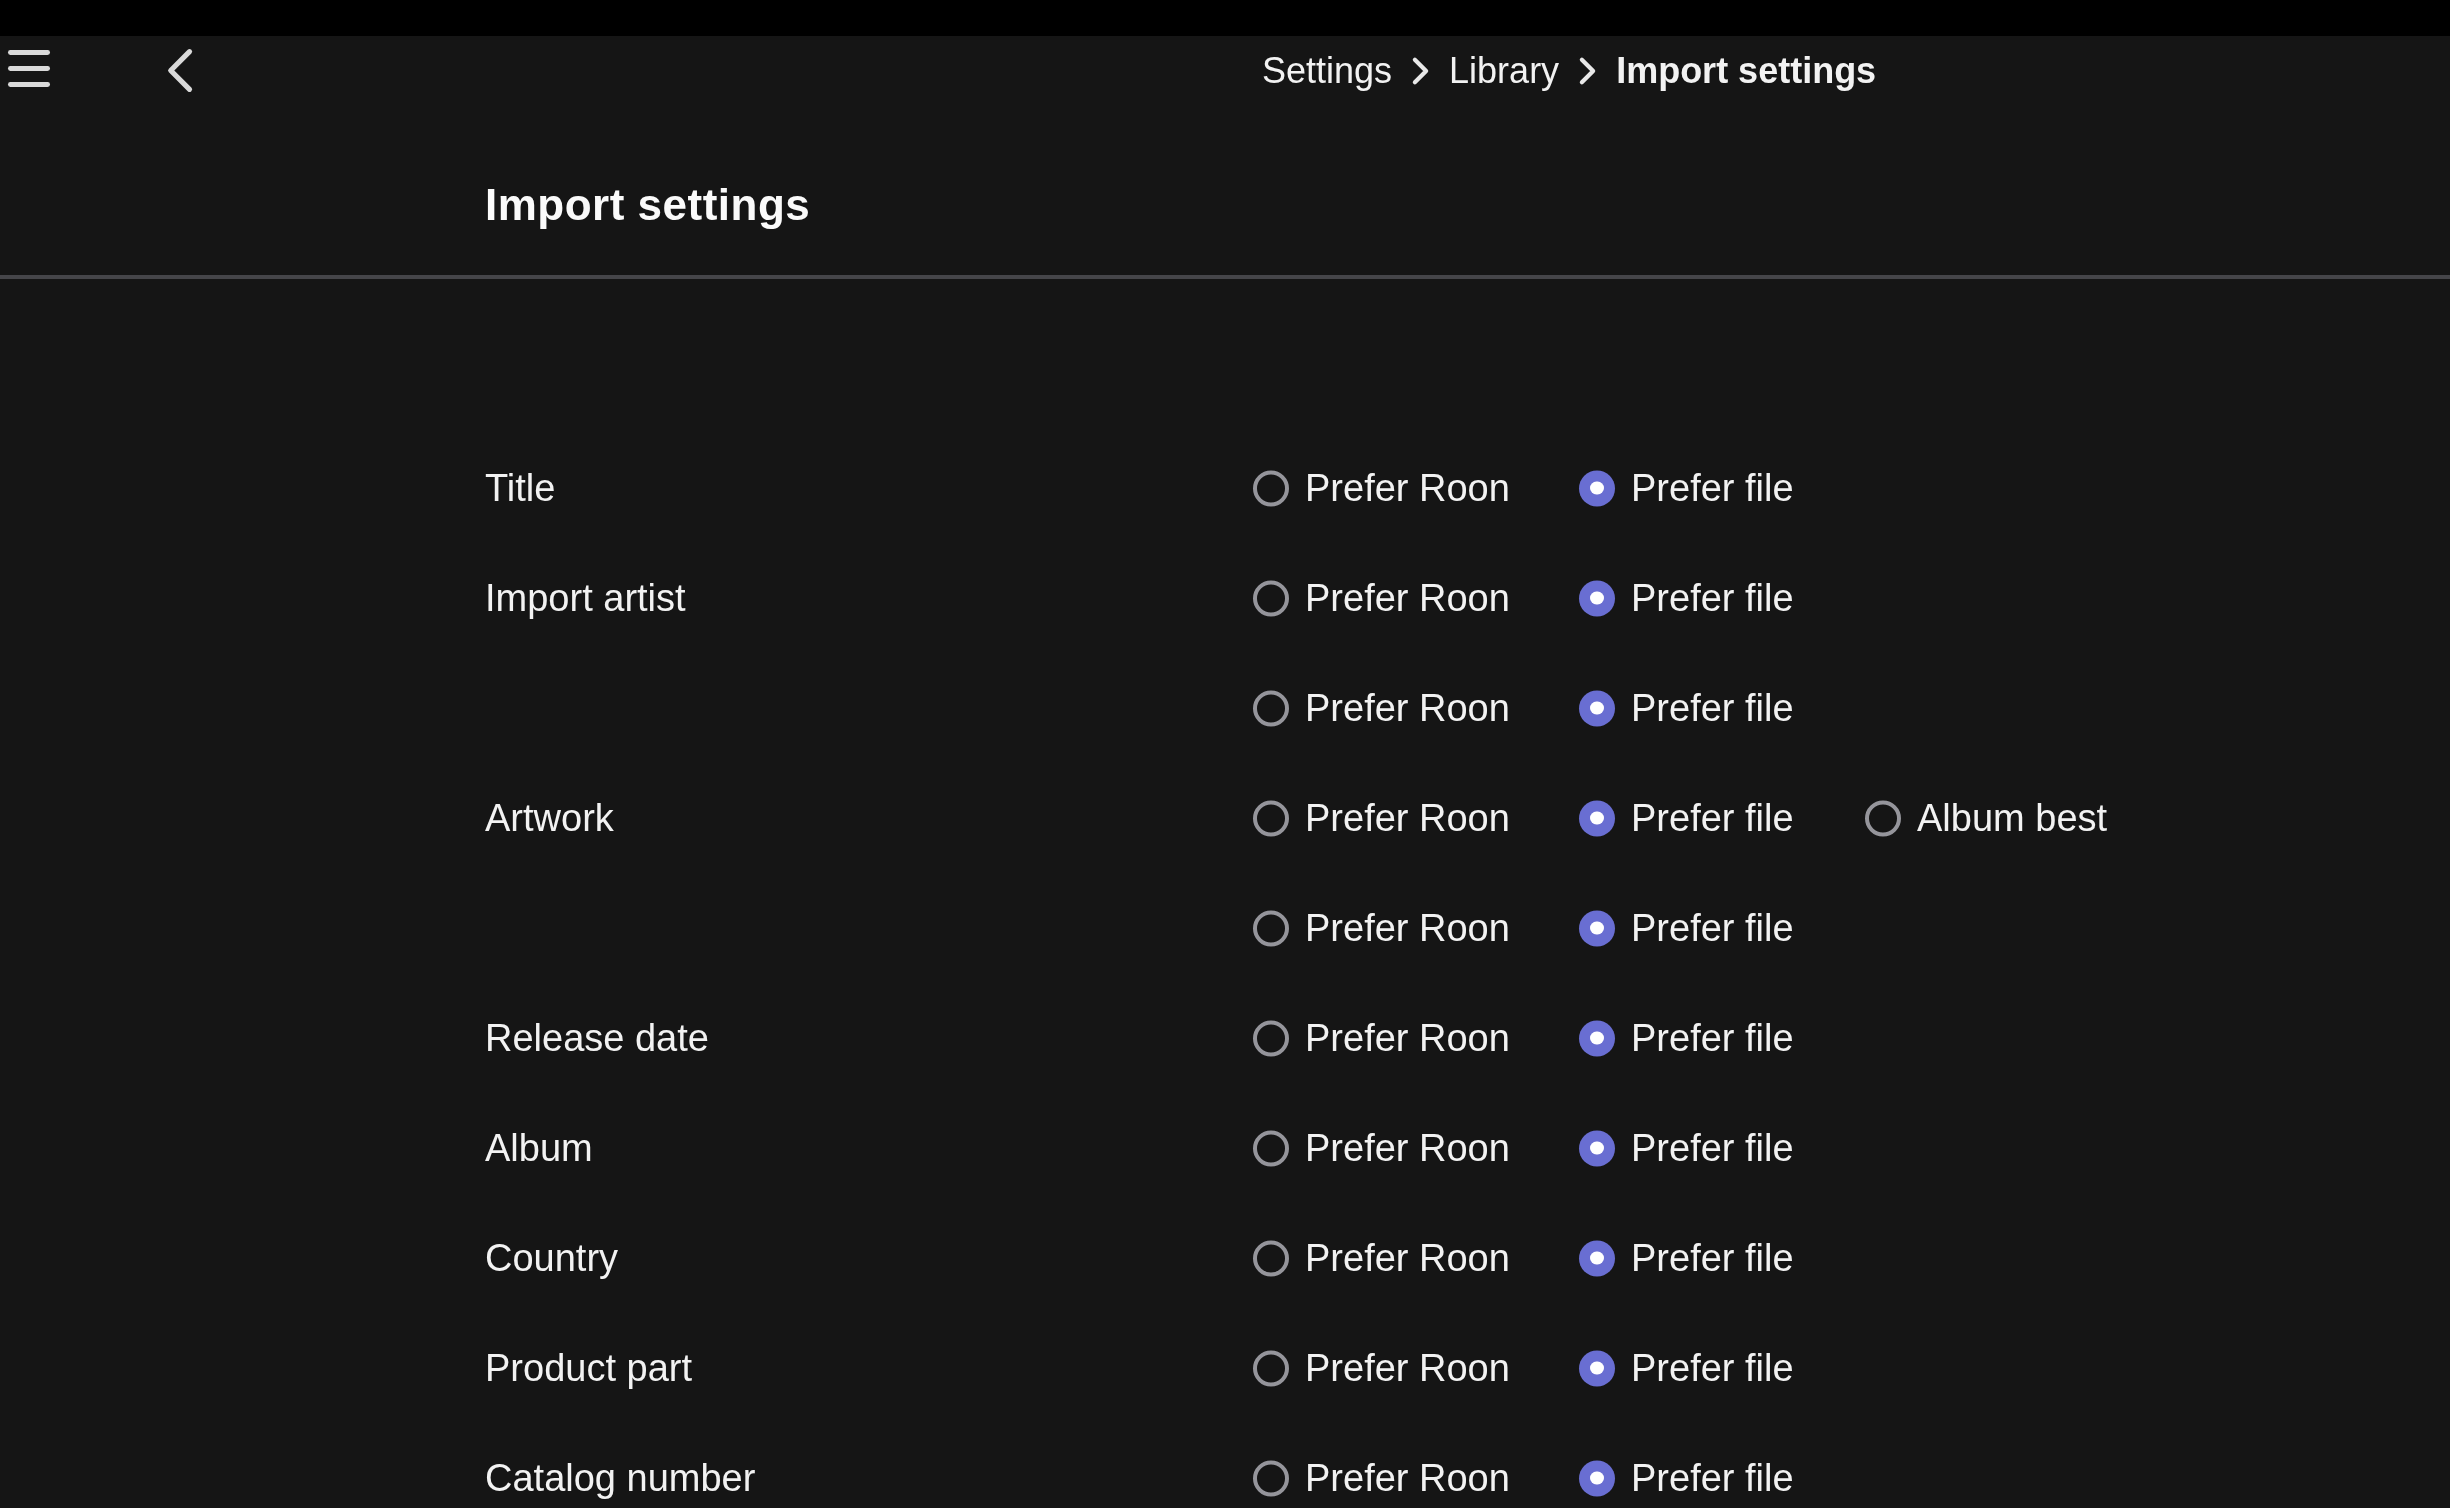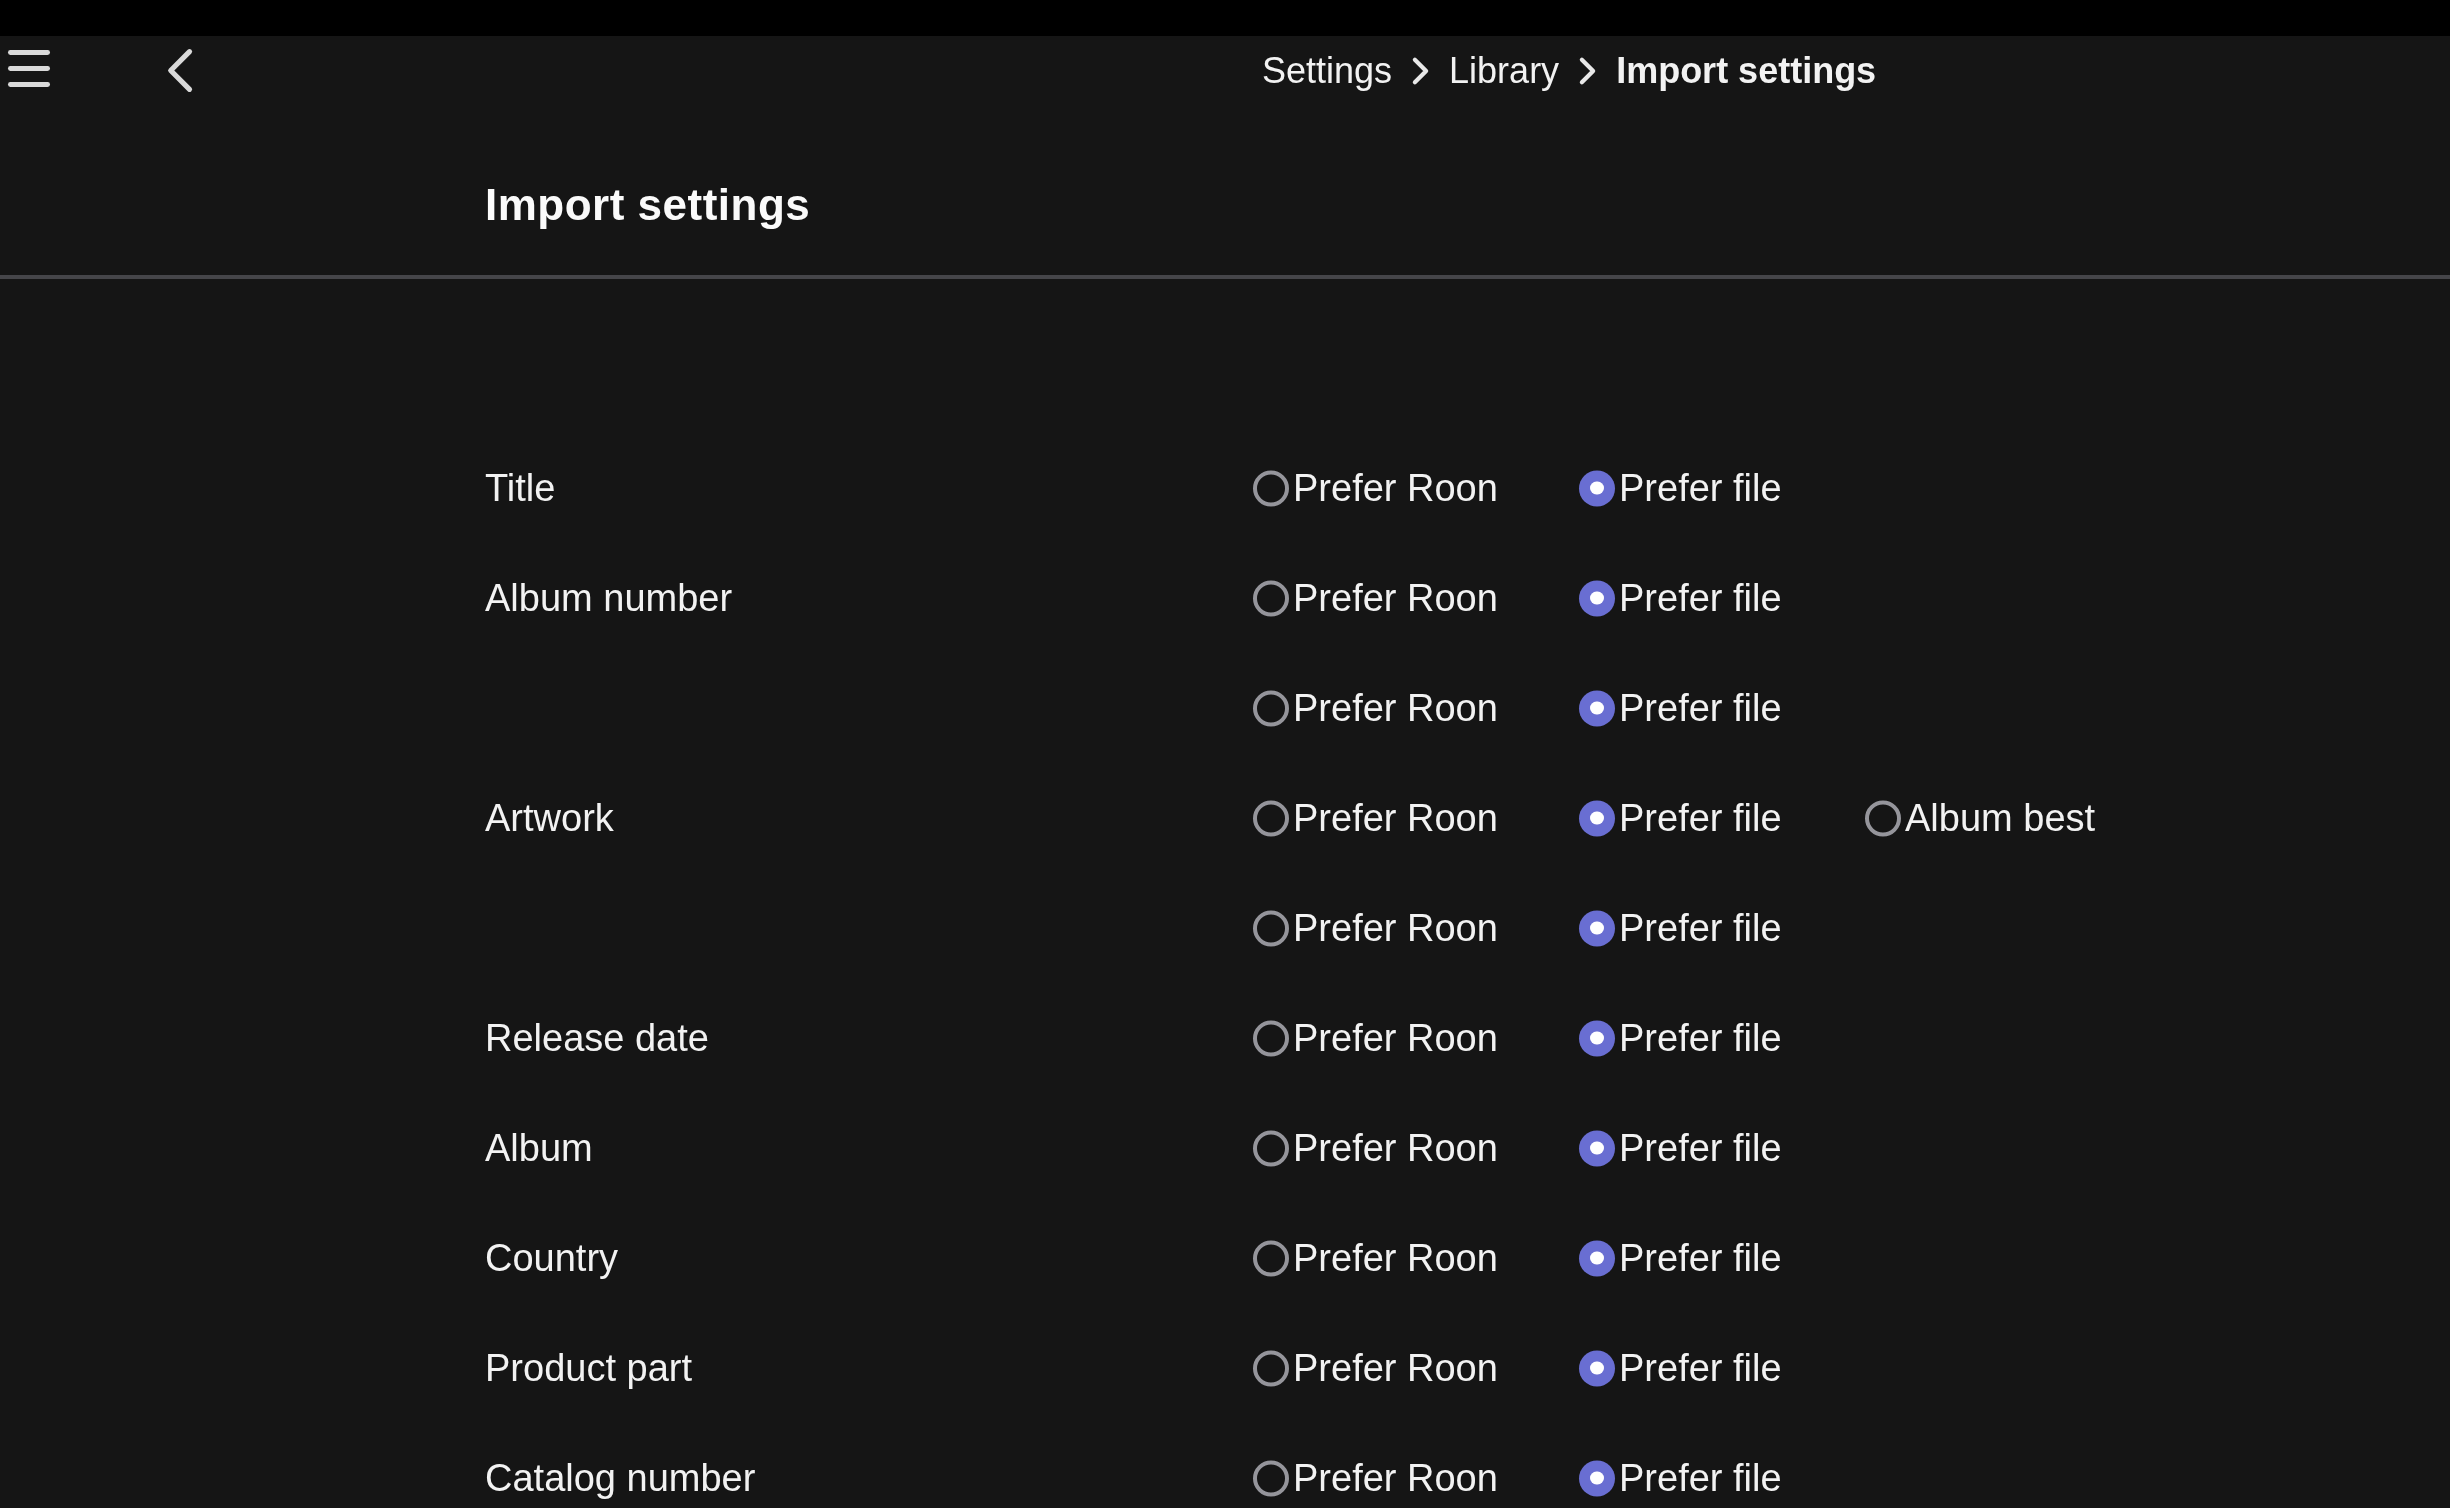--- a/index.html
+++ b/index.html
@@ -67,7 +67,7 @@
   }
   .opt {
     position: absolute; top: 50%; transform: translateY(-50%);
-    display: flex; align-items: center; gap: 4px;
+    display: flex; align-items: center; gap: 16px;
     font-size: 38px; cursor: pointer; white-space: nowrap;
   }
   .opt.o0 { left: 1253px; }

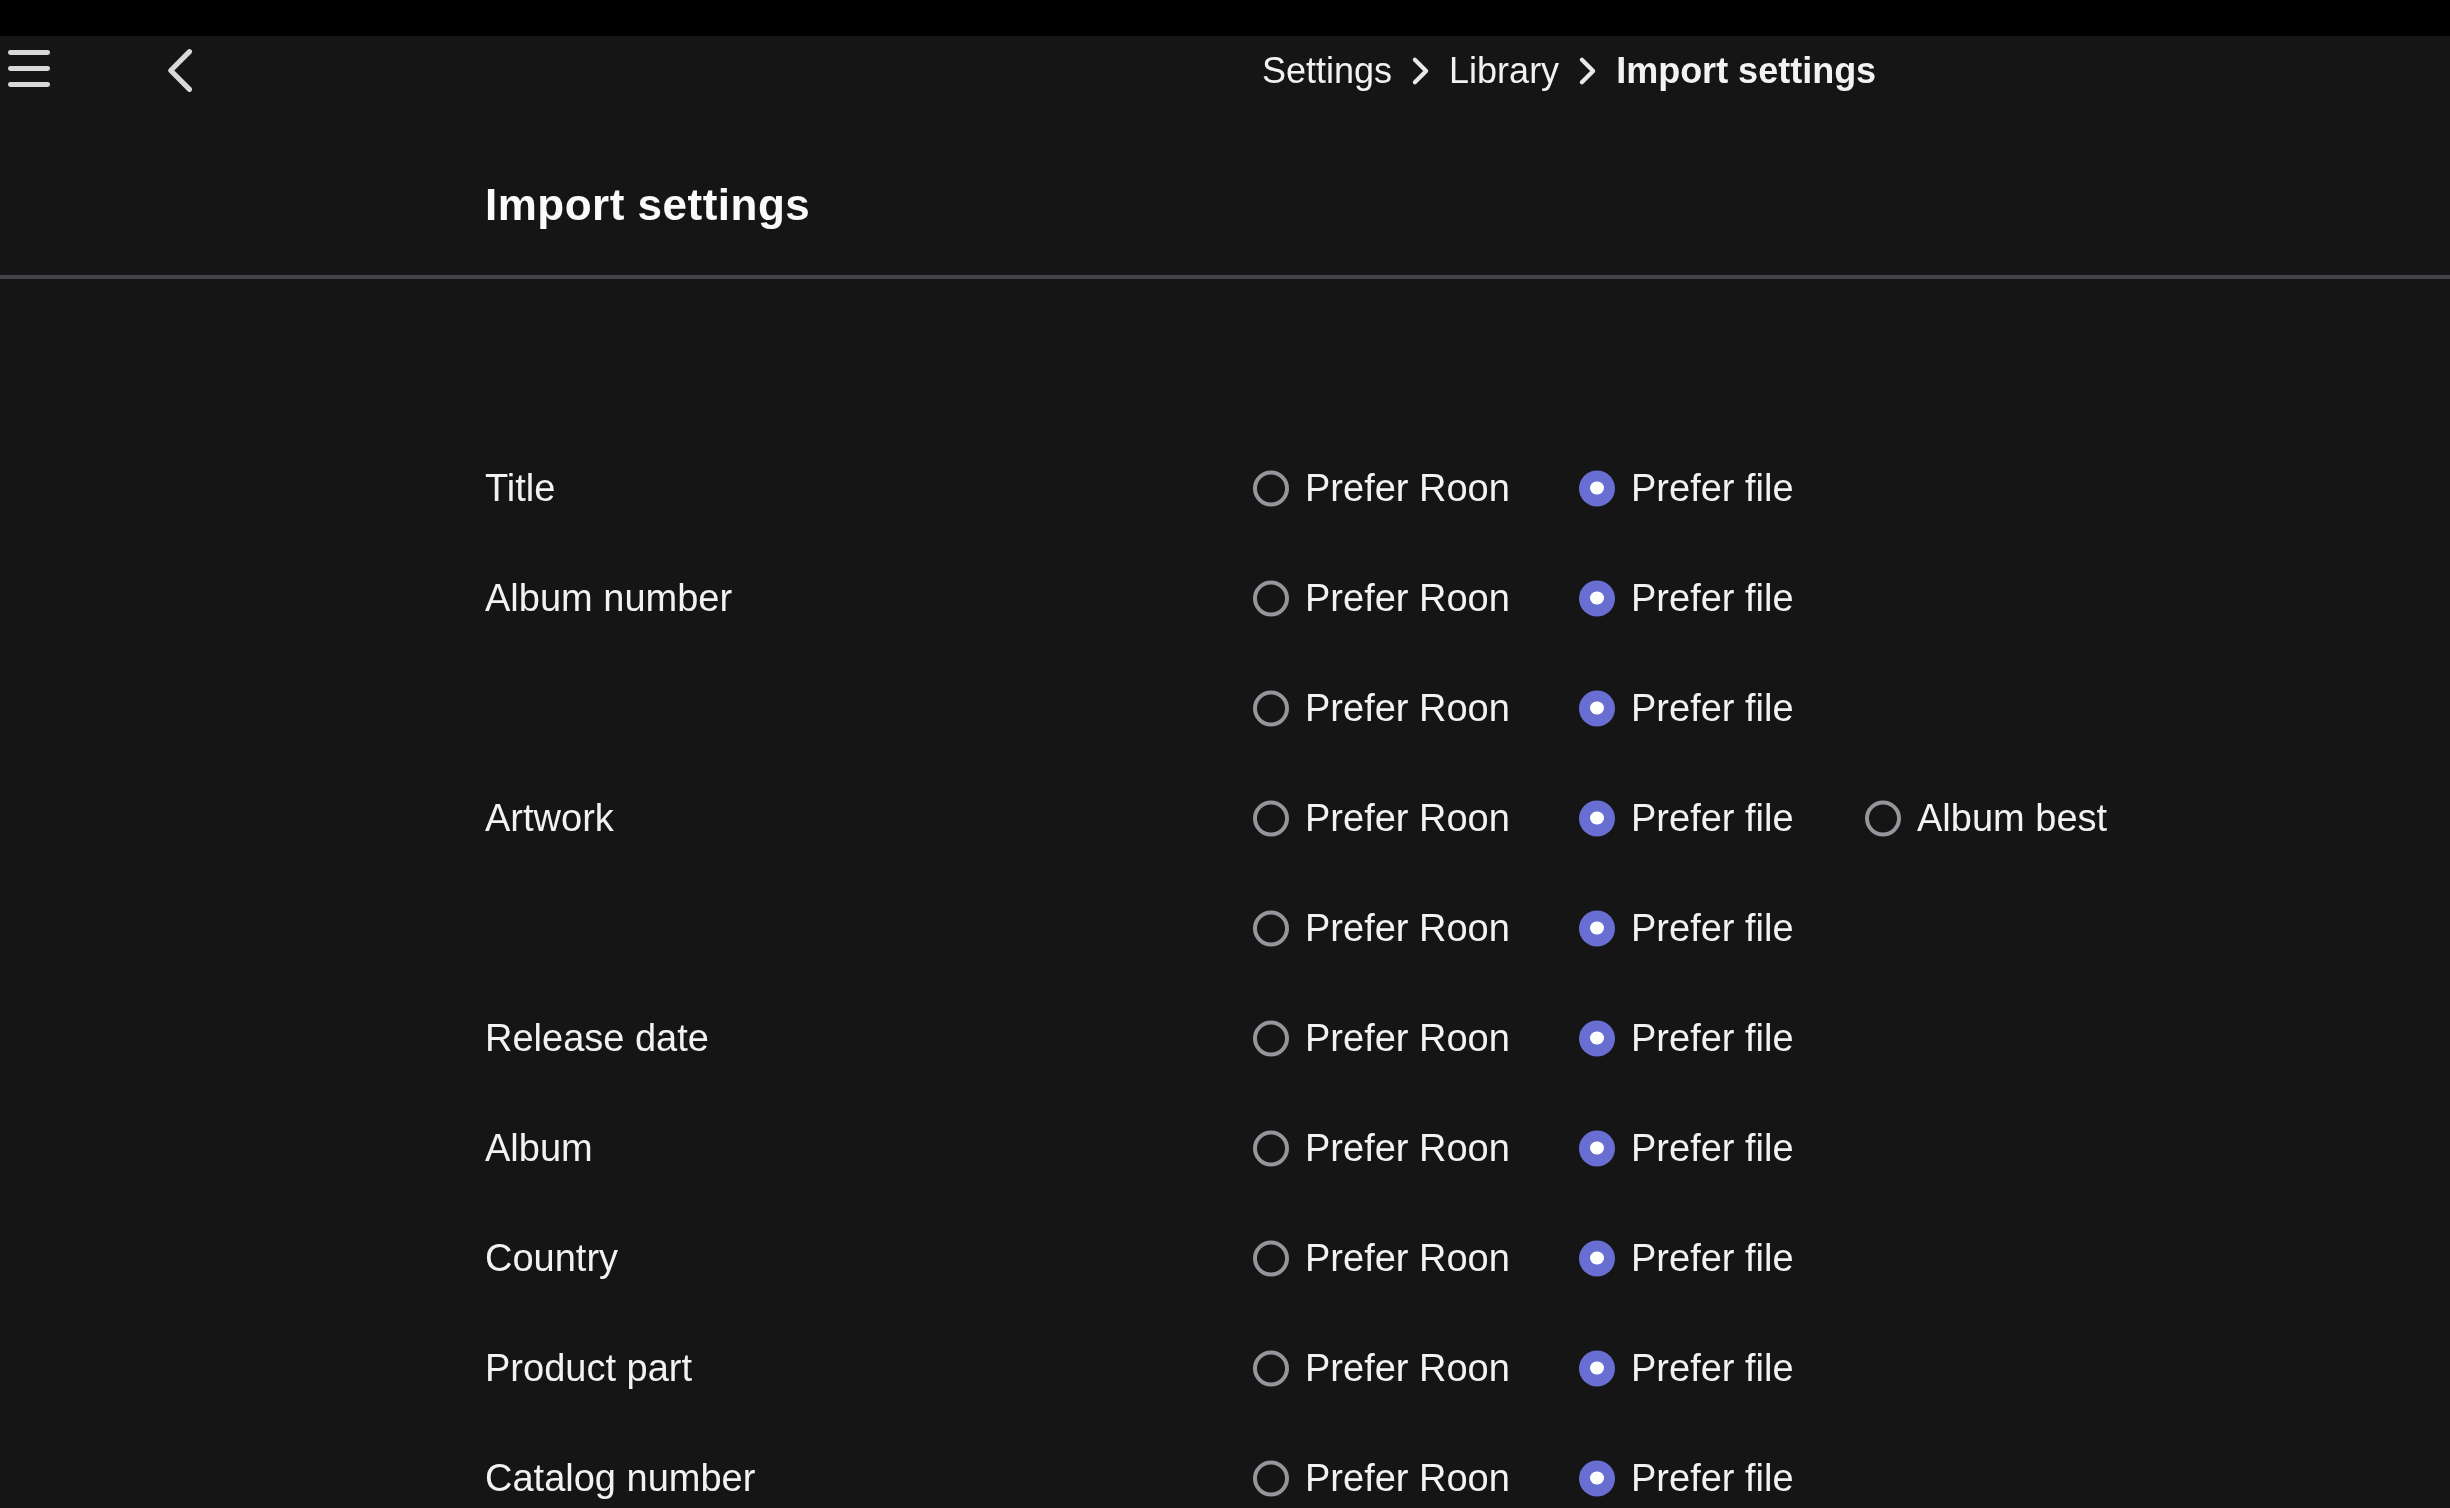--- a/index.html
+++ b/index.html
@@ -134,7 +134,7 @@
         </span>
       </div>
       <div class="row">
-        <span class="row-label">Album number</span>
+        <span class="row-label">Import artist</span>
         <span class="opt o0">
           <span class="radio off"></span>
           <span>Prefer Roon</span>

